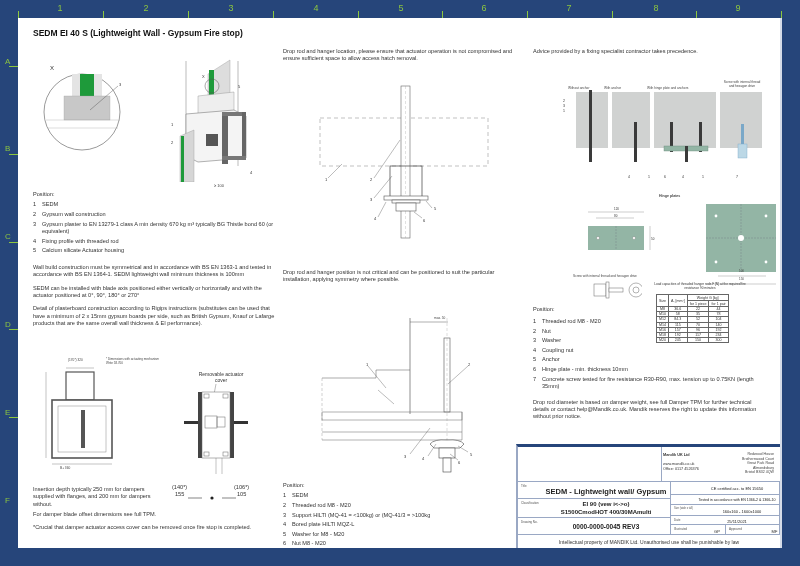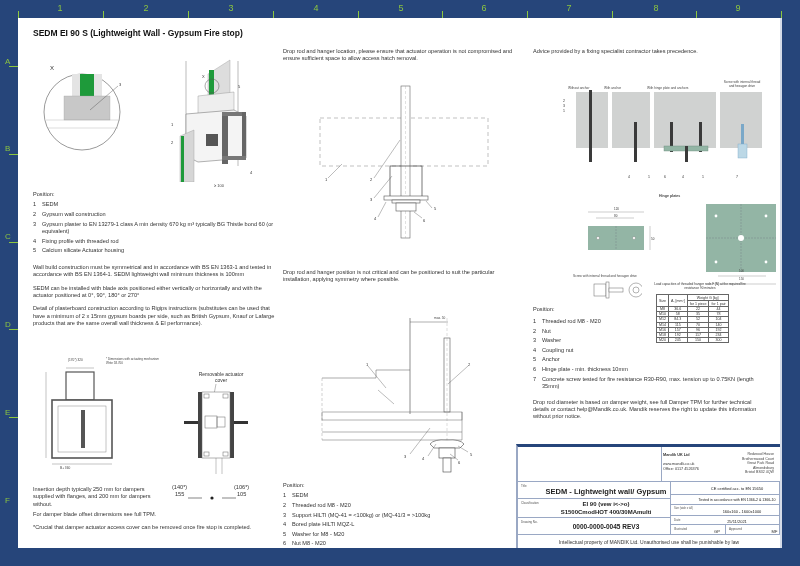--- a/index.html
+++ b/index.html
@@ -81,7 +81,7 @@
 
 <div class="sheet">
 
-  <div class="title">SEDM EI 90 S (Lightweight Wall  - Gypsum Fire stop)</div>
+  <div class="title">SEDM EI 40 S (Lightweight Wall  - Gypsum Fire stop)</div>
 
   <svg class="draw" style="left:12px;top:40px" width="100" height="100">
     <text x="20" y="12" font-size="6" font-family="Liberation Sans" fill="#333">X</text>

